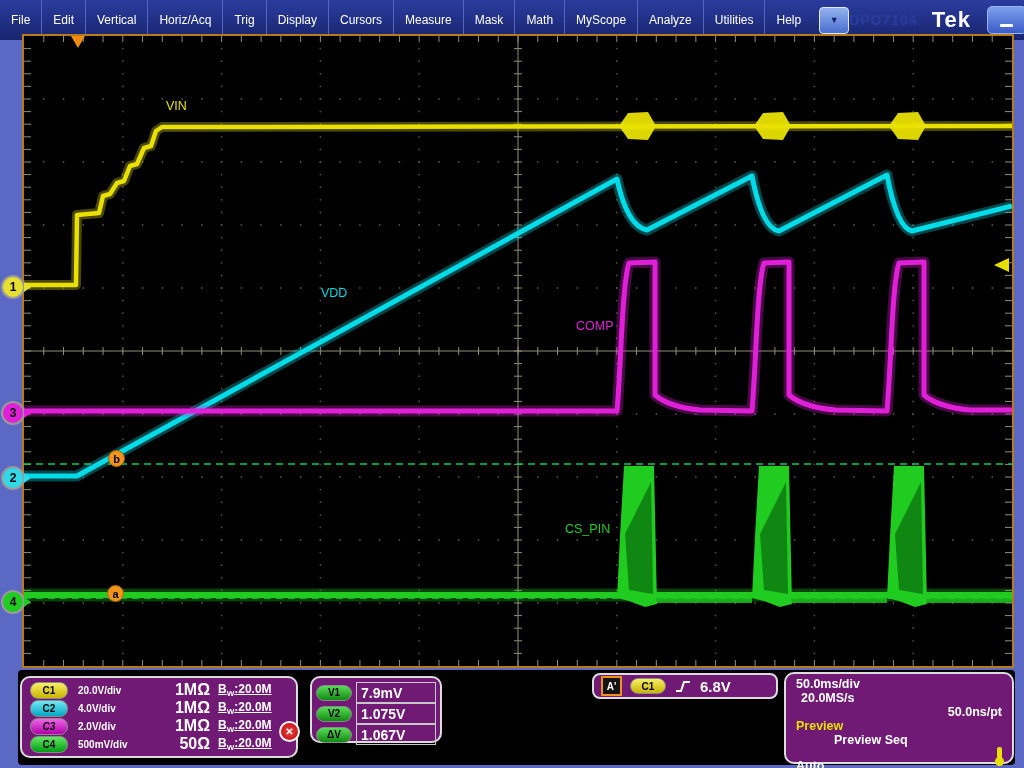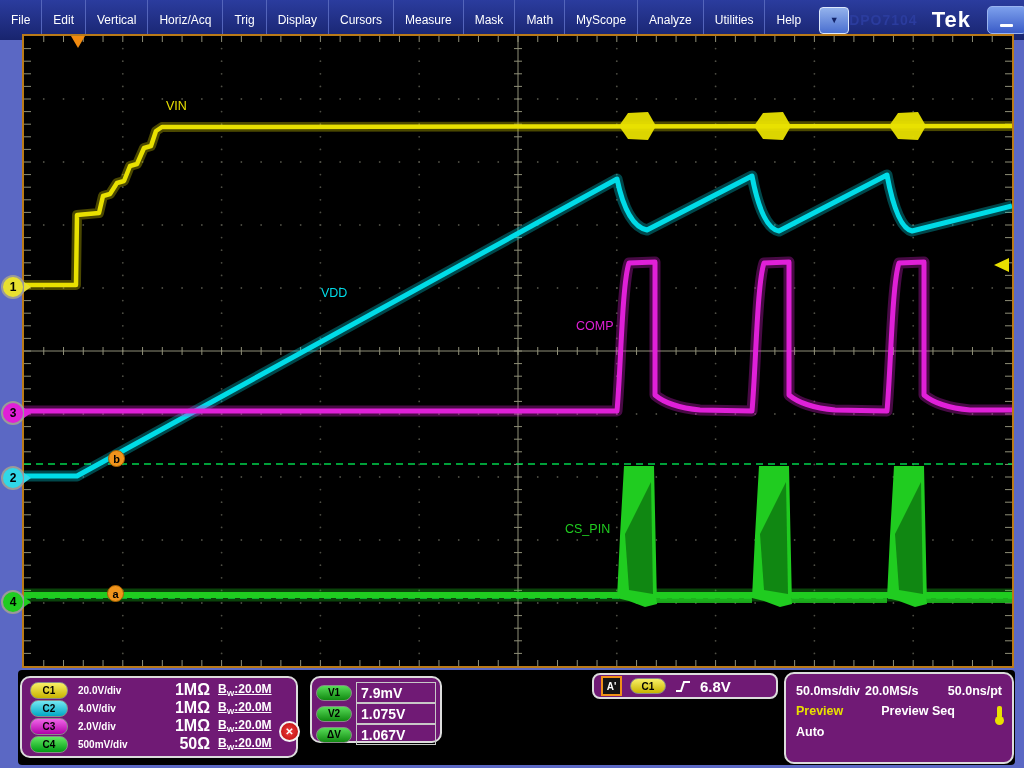--- a/index.html
+++ b/index.html
@@ -61,7 +61,7 @@
   .trig-level-txt{font-weight:bold;font-size:15px;}
   .hor-panel{left:766px;top:2px;width:230px;height:92px;display:grid;grid-template-rows:repeat(4,1fr);
     padding:3px 10px;font-weight:bold;font-size:12.5px;}
-  .hor-row{display:flex;align-items:flex-end;}
+  .hor-row{display:flex;align-items:flex-start;flex-direction:column;}
   .yellow{color:#e8e000;}
   .thermo{margin-left:auto;width:5px;height:12px;background:#e8e000;border-radius:2px;position:relative;}
   .thermo::after{content:"";position:absolute;left:-2px;top:10px;width:9px;height:9px;border-radius:50%;background:#e8e000;}

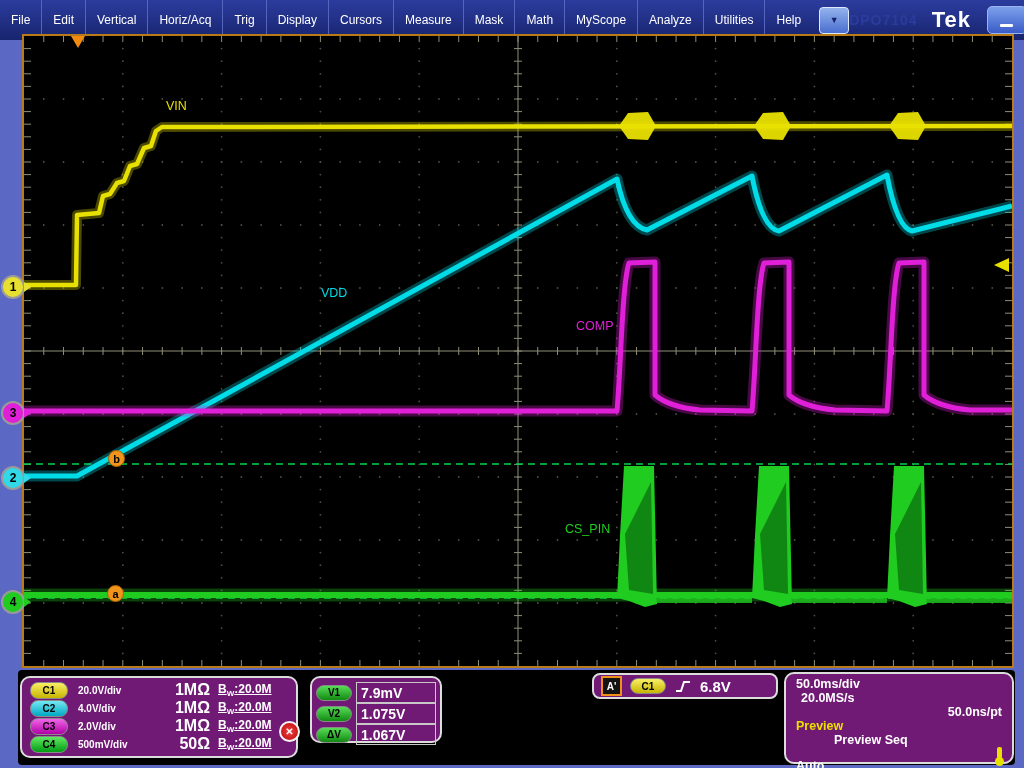--- a/index.html
+++ b/index.html
@@ -41,7 +41,7 @@
     display:flex;align-items:center;justify-content:center;flex:none;}
   .p-c1{background:linear-gradient(#f8f066,#c8b400);}
   .p-c2{background:linear-gradient(#74e8f2,#00a8c4);}
-  .p-c3{background:linear-gradient(#f066e8,#b000a8);}
+  .p-c3{background:linear-gradient(#f066e8,#b000a8);font-style:italic;}
   .p-c4{background:linear-gradient(#62e862,#009c14);}
   .p-grn{background:linear-gradient(#58dc58,#118a11);width:34px;height:14px;}
   .ch-scale{font-weight:bold;font-size:10px;margin-left:10px;width:92px;}

